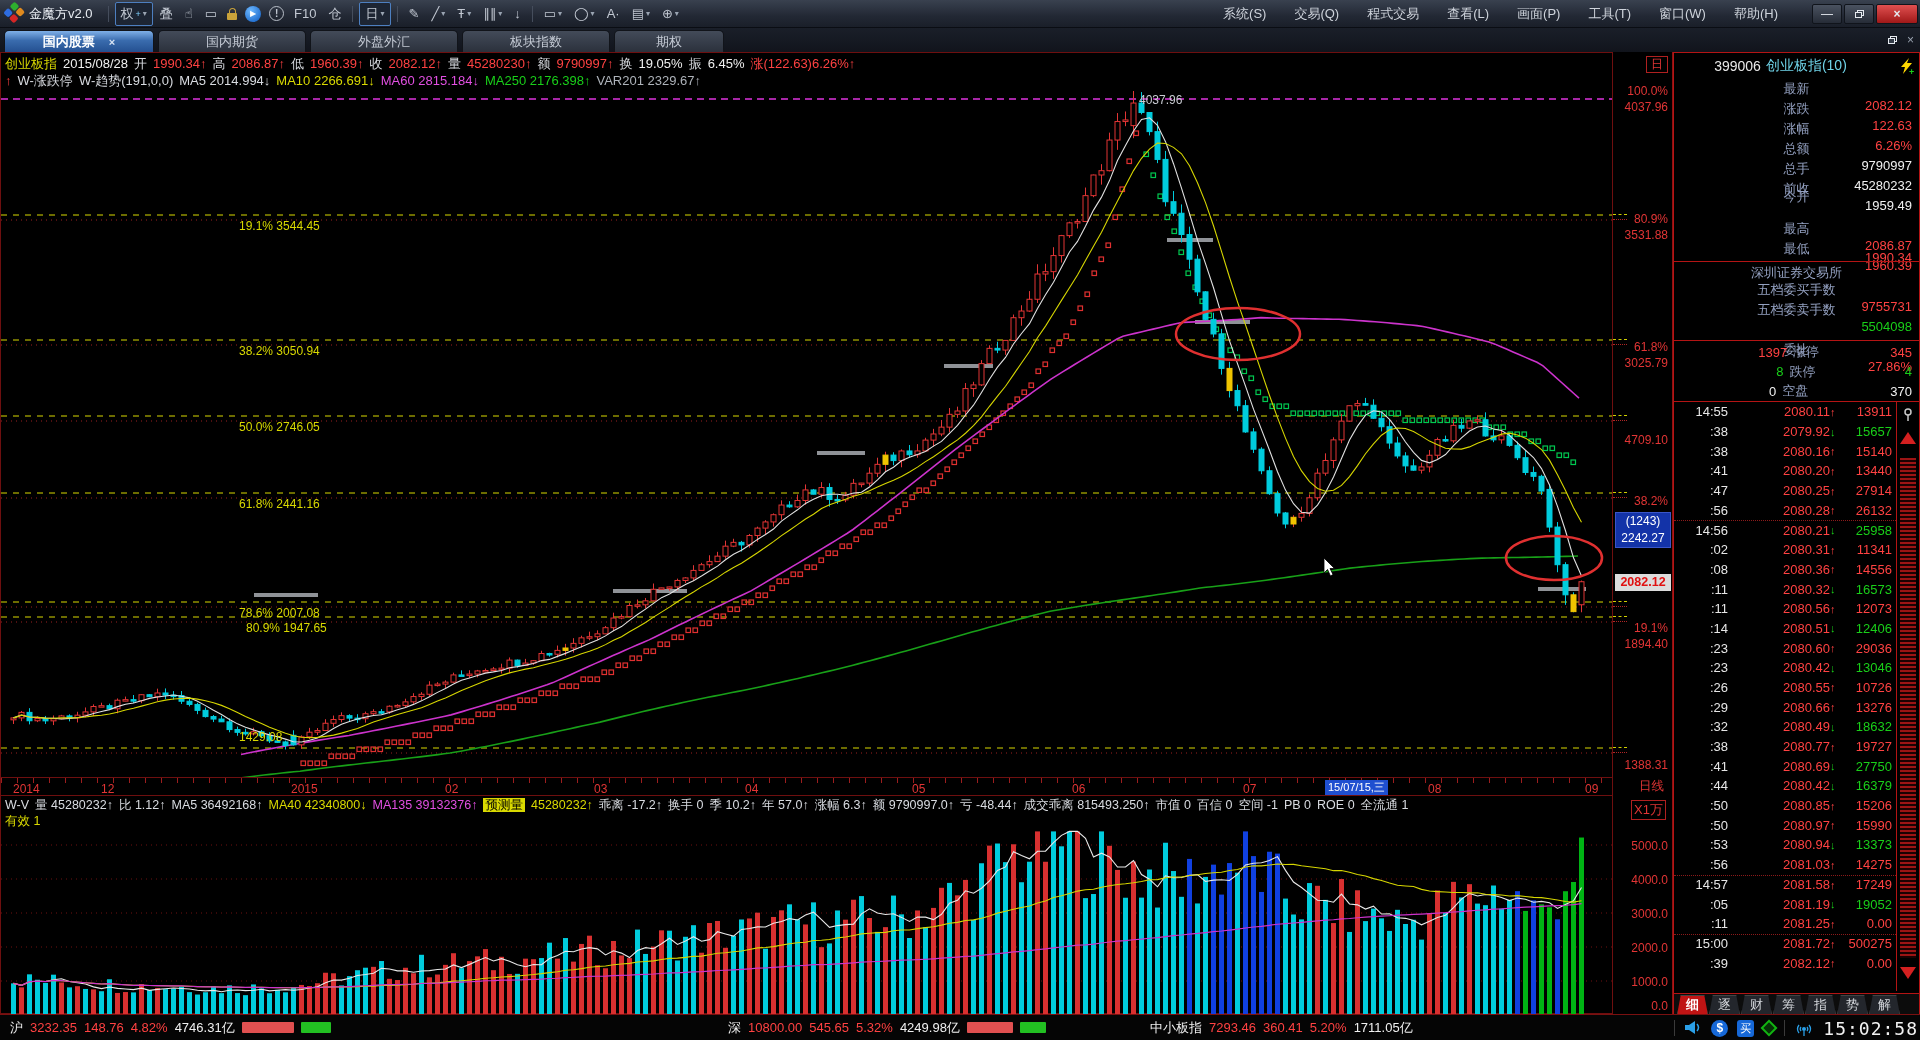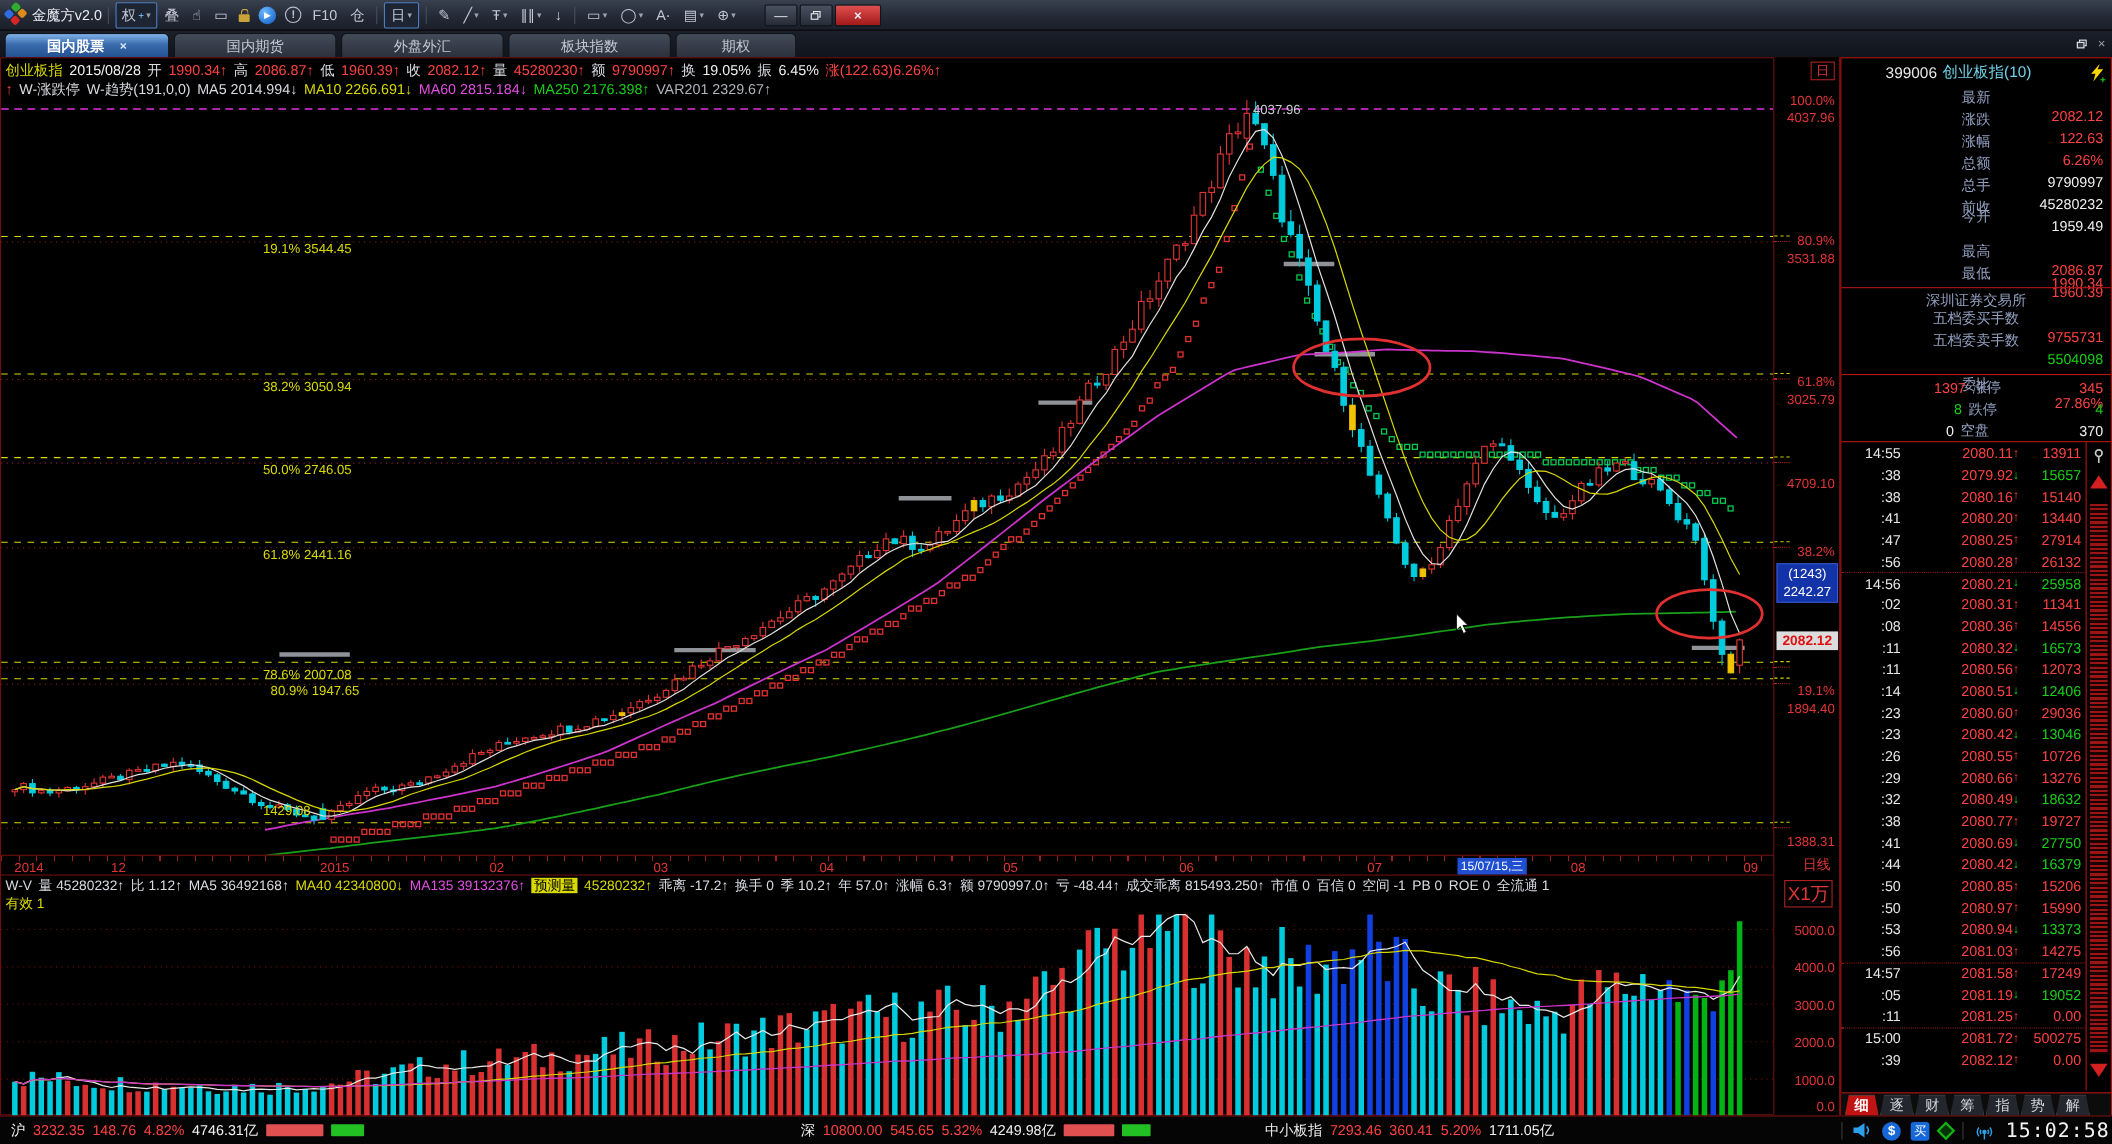--- a/index.html
+++ b/index.html
@@ -9,7 +9,7 @@
   #titlebar{position:absolute;left:0;top:0;width:1920px;height:28px;background:linear-gradient(#39414f,#222834 60%,#1a1f29);border-bottom:1px solid #0a0d13;display:flex;align-items:center;}
   #logo{width:17px;height:17px;margin:0 6px 0 6px;transform:rotate(45deg);display:grid;grid-template-columns:7px 7px;grid-gap:1px;}
   #logo i{width:7px;height:7px;border-radius:2px;}
-  .apptitle{color:#e8ecf2;font-size:13px;}
+  .apptitle{color:#e8ecf2;font-size:13px;margin-right:10px;}
   .tbtn{color:#c2c8d2;font-size:13px;padding:2px 5px;margin:0 1px;display:flex;align-items:center;gap:2px;white-space:nowrap;}
   .tbtn.boxed{border:1px solid #4d7fc0;background:#1d2533;border-radius:2px;}
   .tbtn .caret{font-size:8px;color:#9aa4b2;}

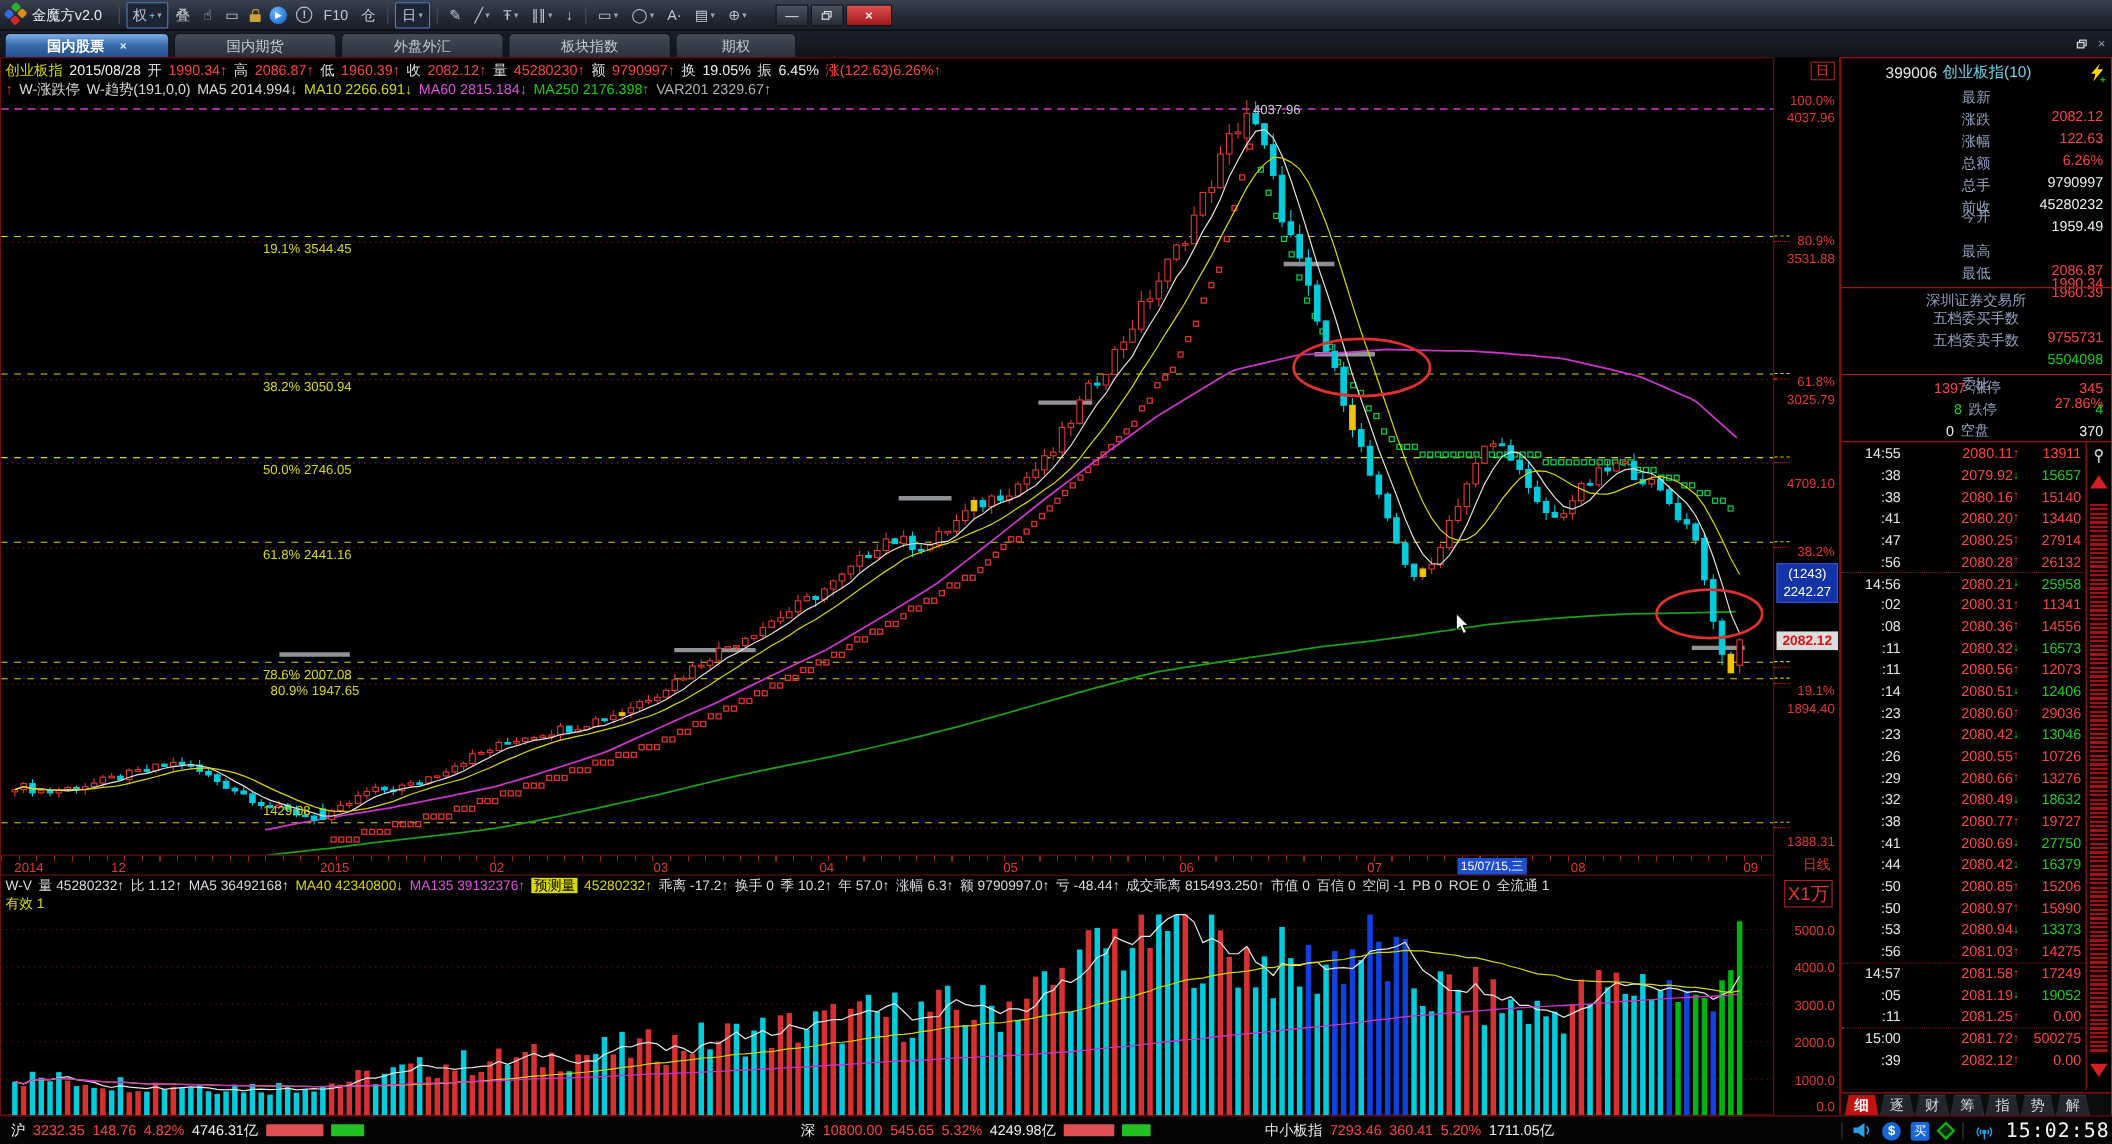--- a/index.html
+++ b/index.html
@@ -184,6 +184,16 @@
           <span>⊕</span>
           <span class="caret">▾</span>
         </span>
+      </div>
+    <div id="menus">
+        <span class="menu">系统(S)</span>
+        <span class="menu">交易(Q)</span>
+        <span class="menu">程式交易</span>
+        <span class="menu">查看(L)</span>
+        <span class="menu">画面(P)</span>
+        <span class="menu">工具(T)</span>
+        <span class="menu">窗口(W)</span>
+        <span class="menu">帮助(H)</span>
       </div>
     <div class="winbtns">
       <div class="winbtn">—</div>

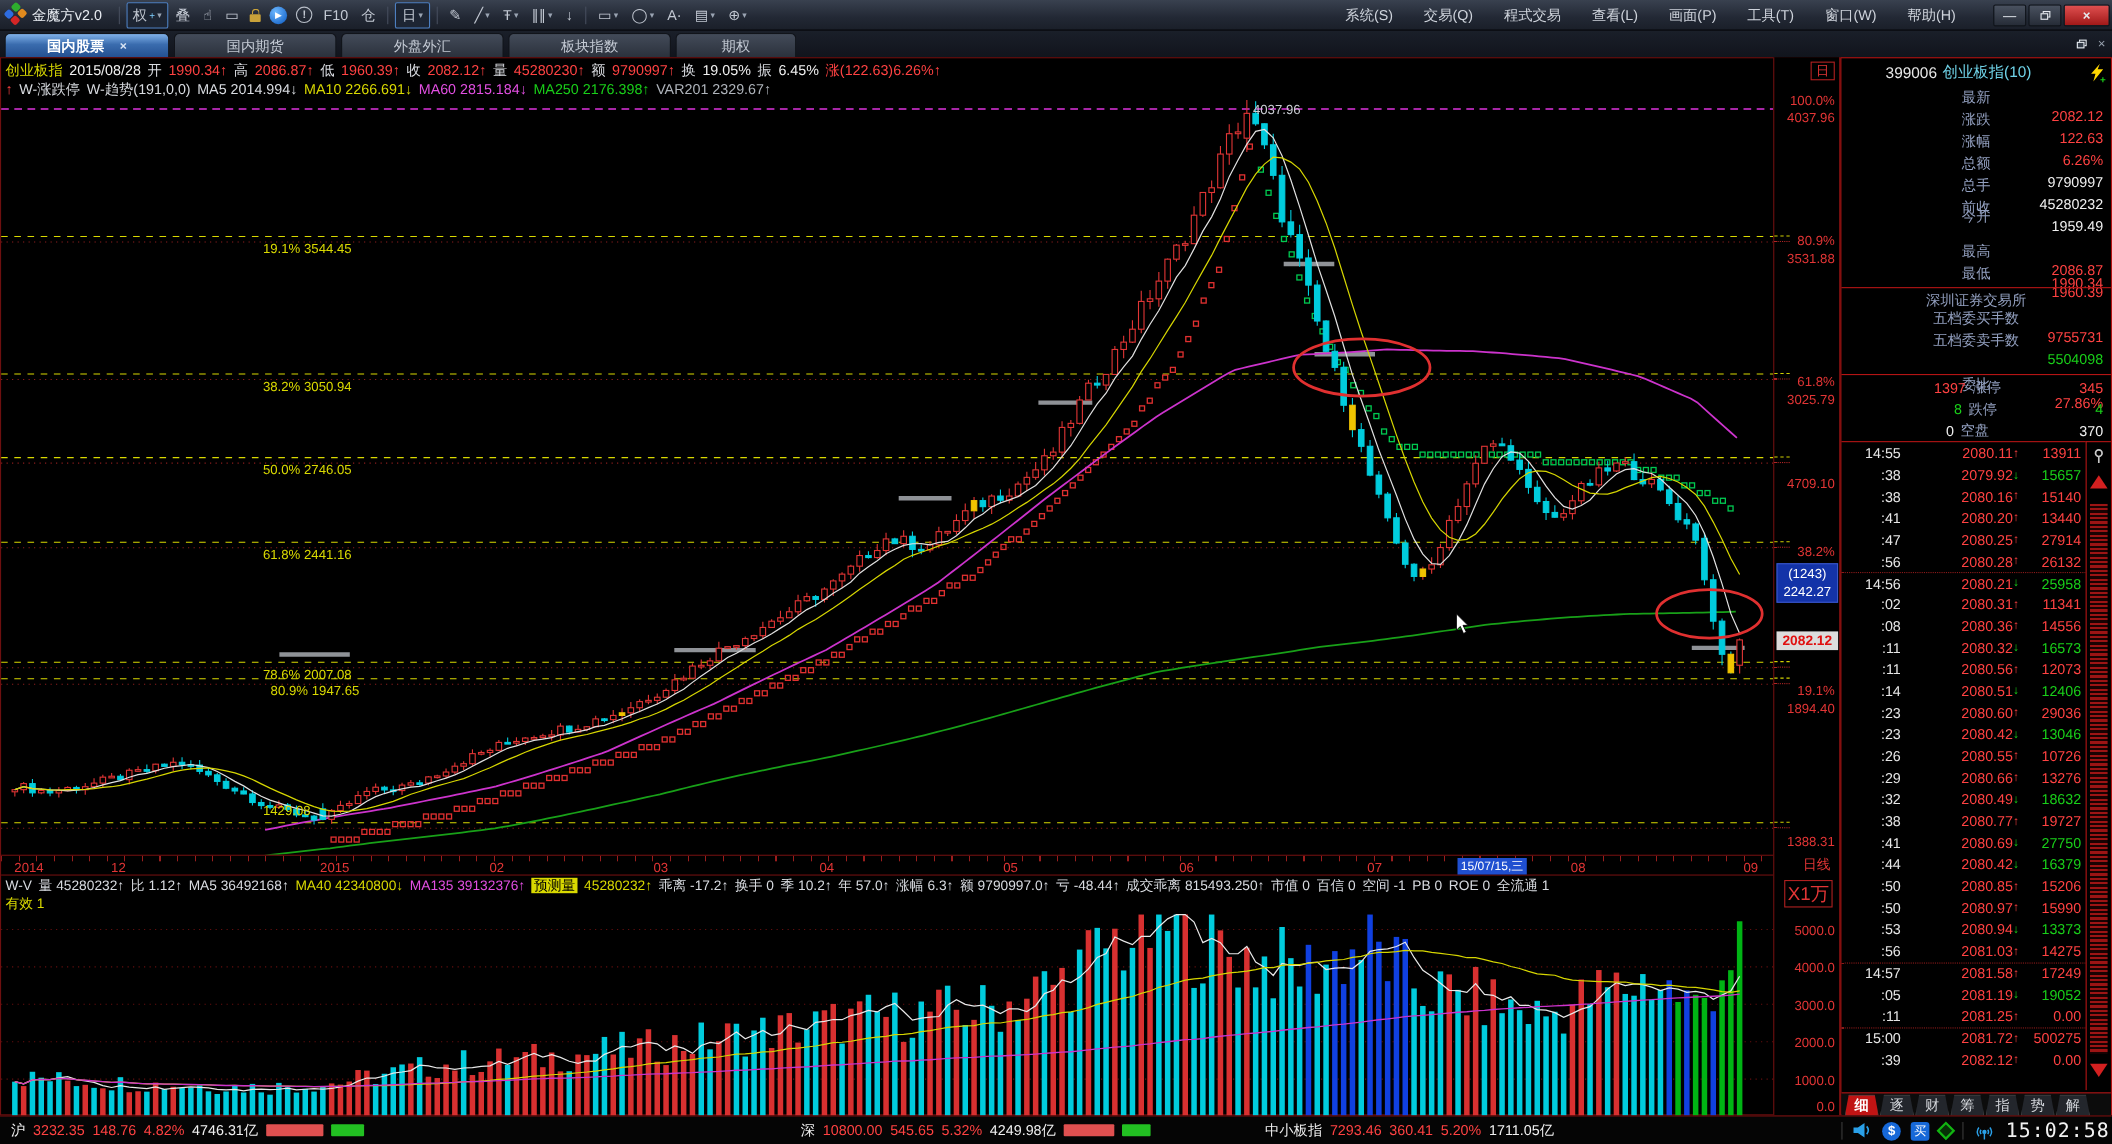--- a/index.html
+++ b/index.html
@@ -55,7 +55,7 @@
   #bluetag{position:absolute;left:2px;top:460px;width:56px;background:#1333a8;border:1px solid #3a56c8;color:#fff;font-size:12px;text-align:center;line-height:17px;}
   #pricetag{position:absolute;left:2px;top:522px;width:56px;background:#dcdcdc;color:#e01010;font-weight:bold;font-size:12.5px;text-align:center;line-height:17px;}
   #dailylab{position:absolute;right:8px;top:726px;color:#e23535;font-size:12.5px;}
-  #x1wan{position:absolute;right:6px;top:748px;color:#e23535;font-size:17px;border:1px solid #b02020;padding:0 2px;}
+  #x1wan{position:absolute;right:6px;top:748px;color:#e23535;font-size:13px;border:1px solid #b02020;padding:0 2px;}
   
   #panel{position:absolute;left:1673px;top:52px;width:247px;height:962px;background:#000;border:1px solid #b41414;}
   #ptitle{position:absolute;left:0;top:0;width:213px;height:26px;display:flex;align-items:center;justify-content:center;font-size:14px;}

